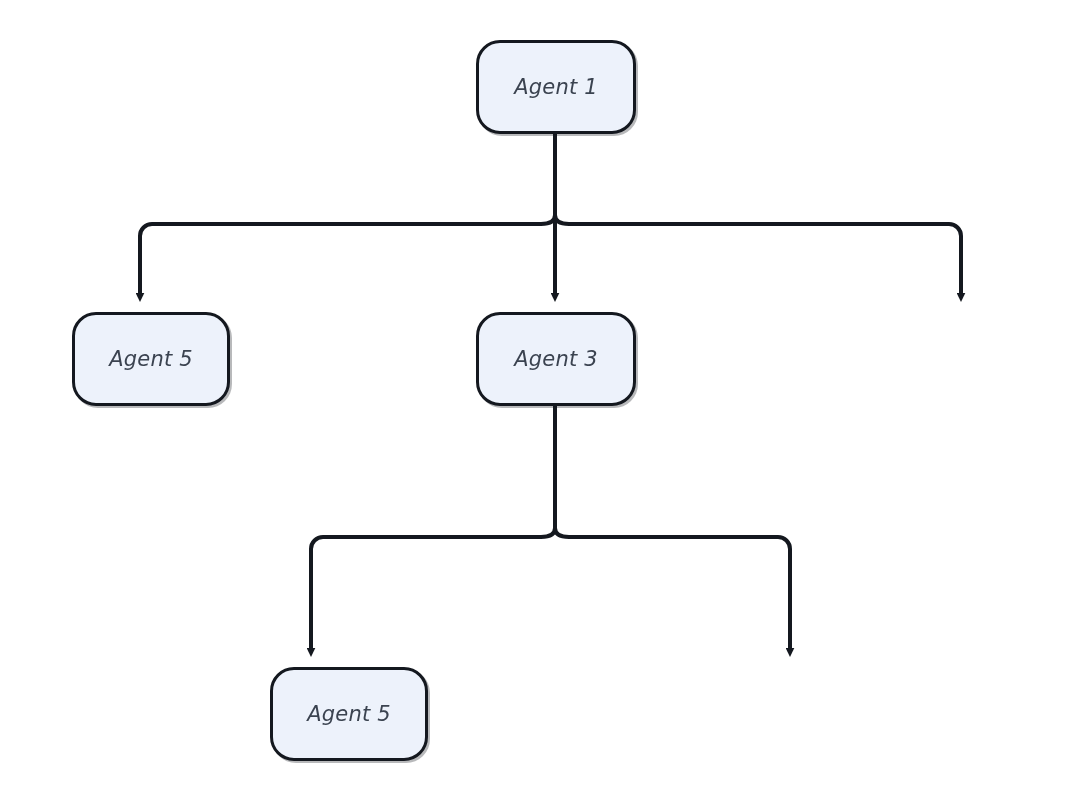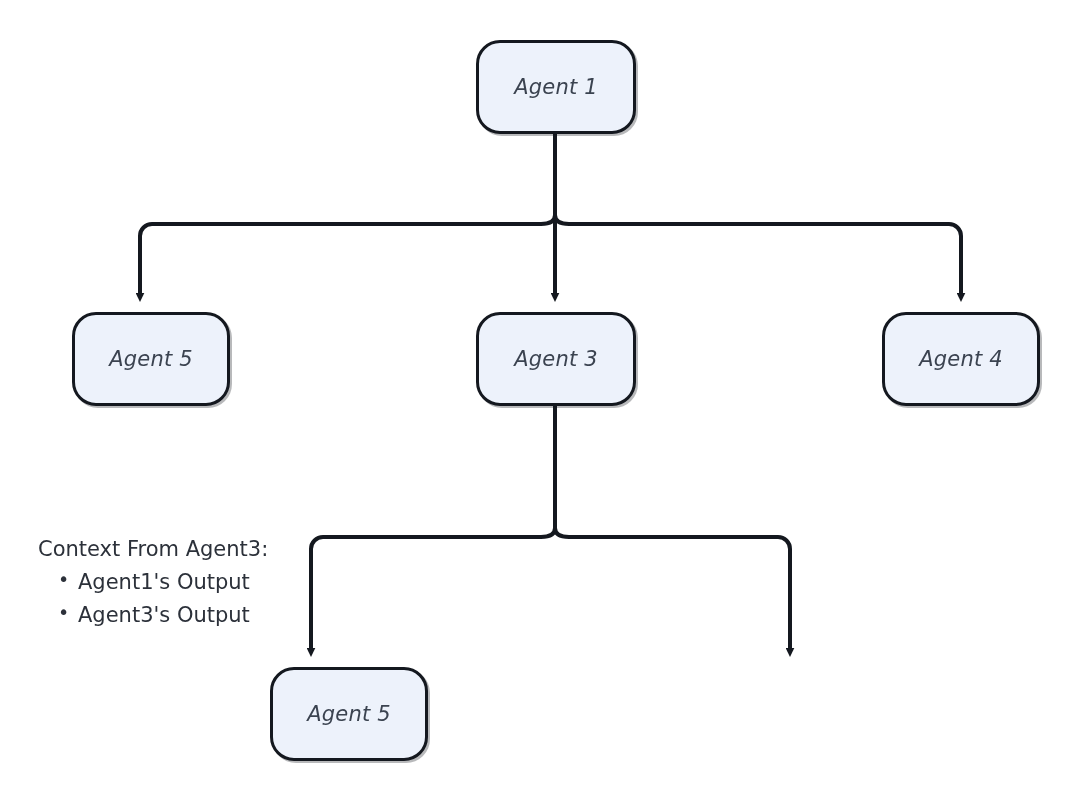--- a/index.html
+++ b/index.html
@@ -123,9 +123,6 @@
     <span class="node-label">Agent 3</span>
   </div>
 
-  <div class="node" style="left:882px; top:312px; width:158px; height:94px;">
-    <span class="node-label">Agent 4</span>
-  </div>
 
   <div class="node" style="left:232px; top:667px; width:158px; height:94px;margin-left:38px;">
     <span class="node-label">Agent 5</span>

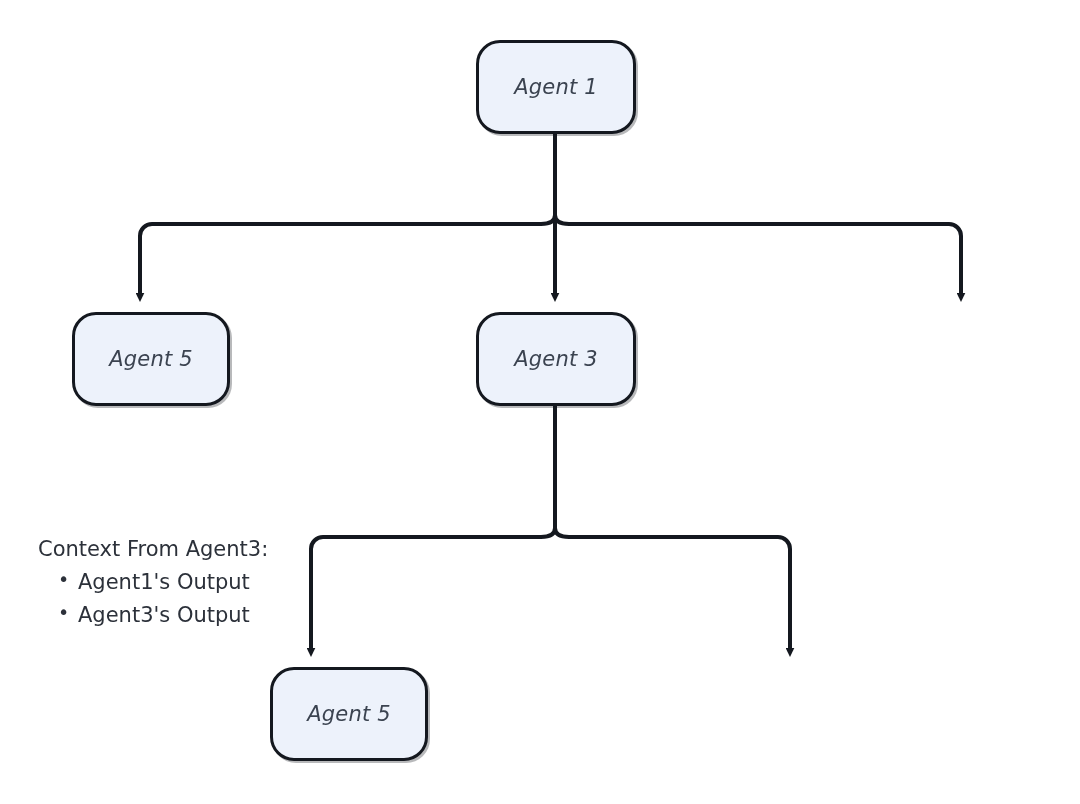--- a/index.html
+++ b/index.html
@@ -129,13 +129,6 @@
   </div>
 
 
-  <div id="note">
-    <div id="note-title">Context From Agent3:</div>
-    <ul id="note-list">
-      <li>Agent1's Output</li>
-      <li>Agent3's Output</li>
-    </ul>
-  </div>
 
 </div>
 

